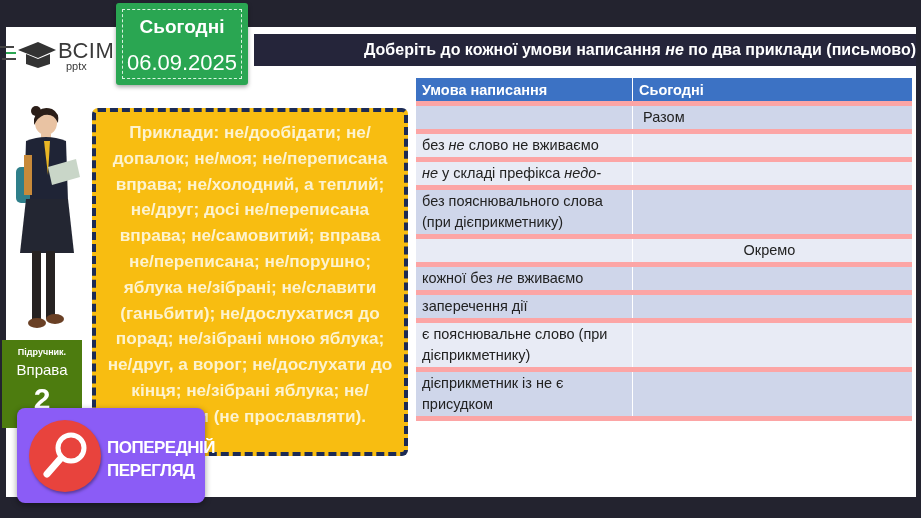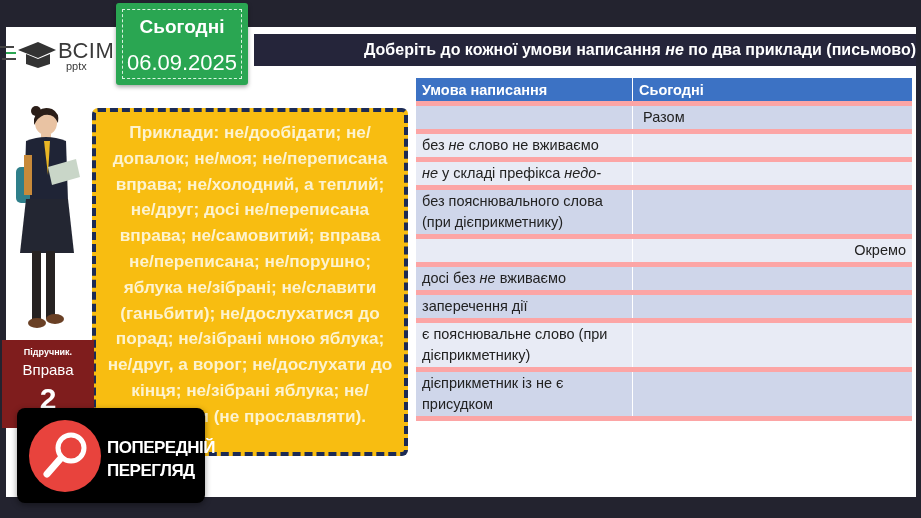--- a/index.html
+++ b/index.html
@@ -170,7 +170,7 @@
   </tr>
   <tr class="row-b">
     <td></td>
-        <td class="section" style="text-align:right;padding-left:0">Окремо</td>
+        <td class="section" style="text-align:center;padding-left:0">Окремо</td>
   </tr>
   <tr class="row-a">
     <td><span>досі без </span><em>не</em><span> вживаємо</span></td>

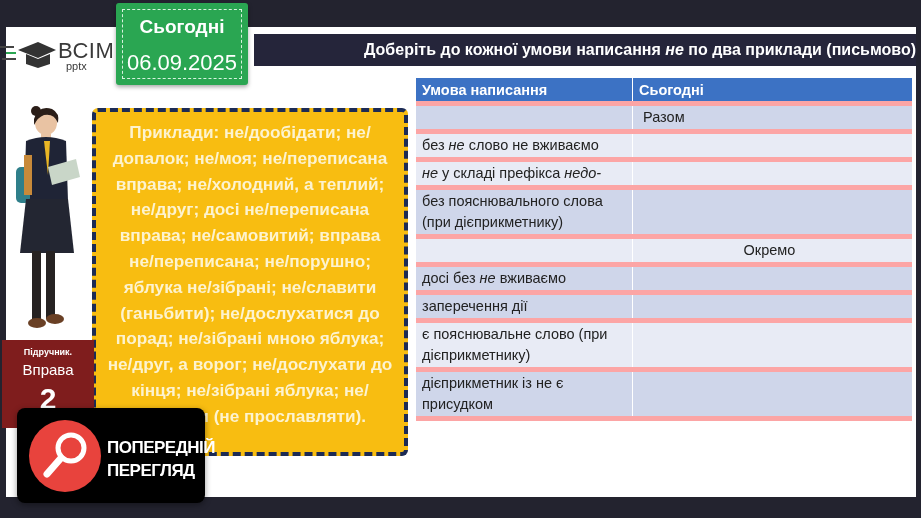--- a/index.html
+++ b/index.html
@@ -173,7 +173,7 @@
         <td class="section" style="text-align:center;padding-left:0">Окремо</td>
   </tr>
   <tr class="row-a">
-    <td><span>досі без </span><em>не</em><span> вживаємо</span></td>
+    <td><span>кожної без </span><em>не</em><span> вживаємо</span></td>
     <td></td>
   </tr>
   <tr class="row-a">

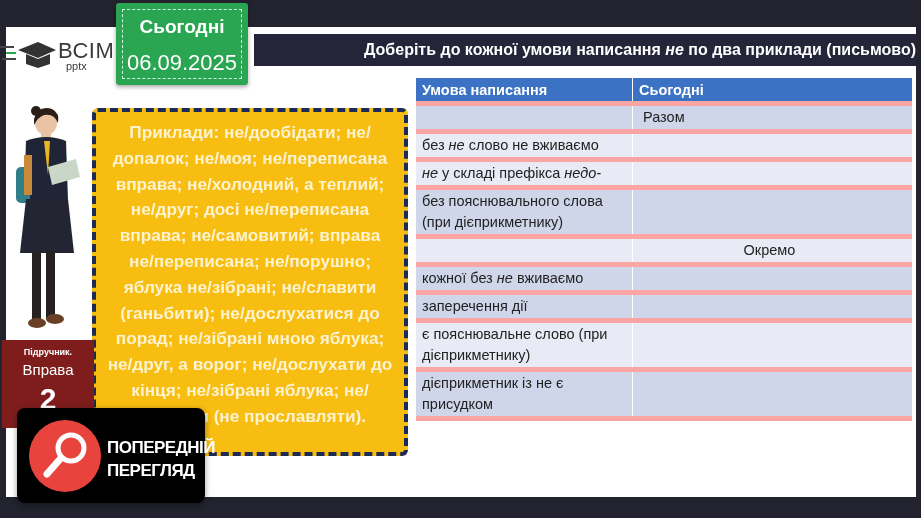--- a/index.html
+++ b/index.html
@@ -48,8 +48,8 @@
     font-size:17.2px; line-height:25.8px; text-align:center;
   }
   .blue-card {
-    position:absolute; left:2px; top:340px; width:92px; height:88px;
-    background:#7f1d1d;
+    position:absolute; left:2px; top:340px; width:80px; height:88px;
+    background:#4d7c0f;
   }
   .blue-card .t1 { position:absolute; top:7px; width:100%; text-align:center; color:#fff; font-size:9px; font-weight:bold; }
   .blue-card .t2 { position:absolute; top:21px; width:100%; text-align:center; color:#fff; font-size:15px; font-weight:normal; }

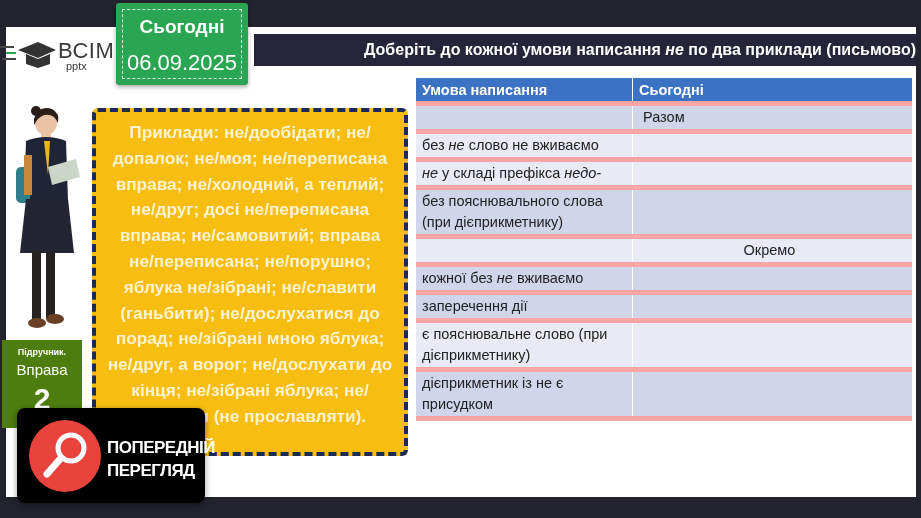--- a/index.html
+++ b/index.html
@@ -56,7 +56,7 @@
   .blue-card .t3 { position:absolute; top:42px; width:100%; text-align:center; color:#fff; font-size:30px; font-weight:bold; }
   .preview {
     position:absolute; left:17px; top:408px; width:188px; height:95px;
-    background:#000000; border-radius:8px;
+    background:#8b5cf6; border-radius:8px;
     box-shadow:0 2px 6px rgba(0,0,0,0.4);
   }
   .preview .circle {

